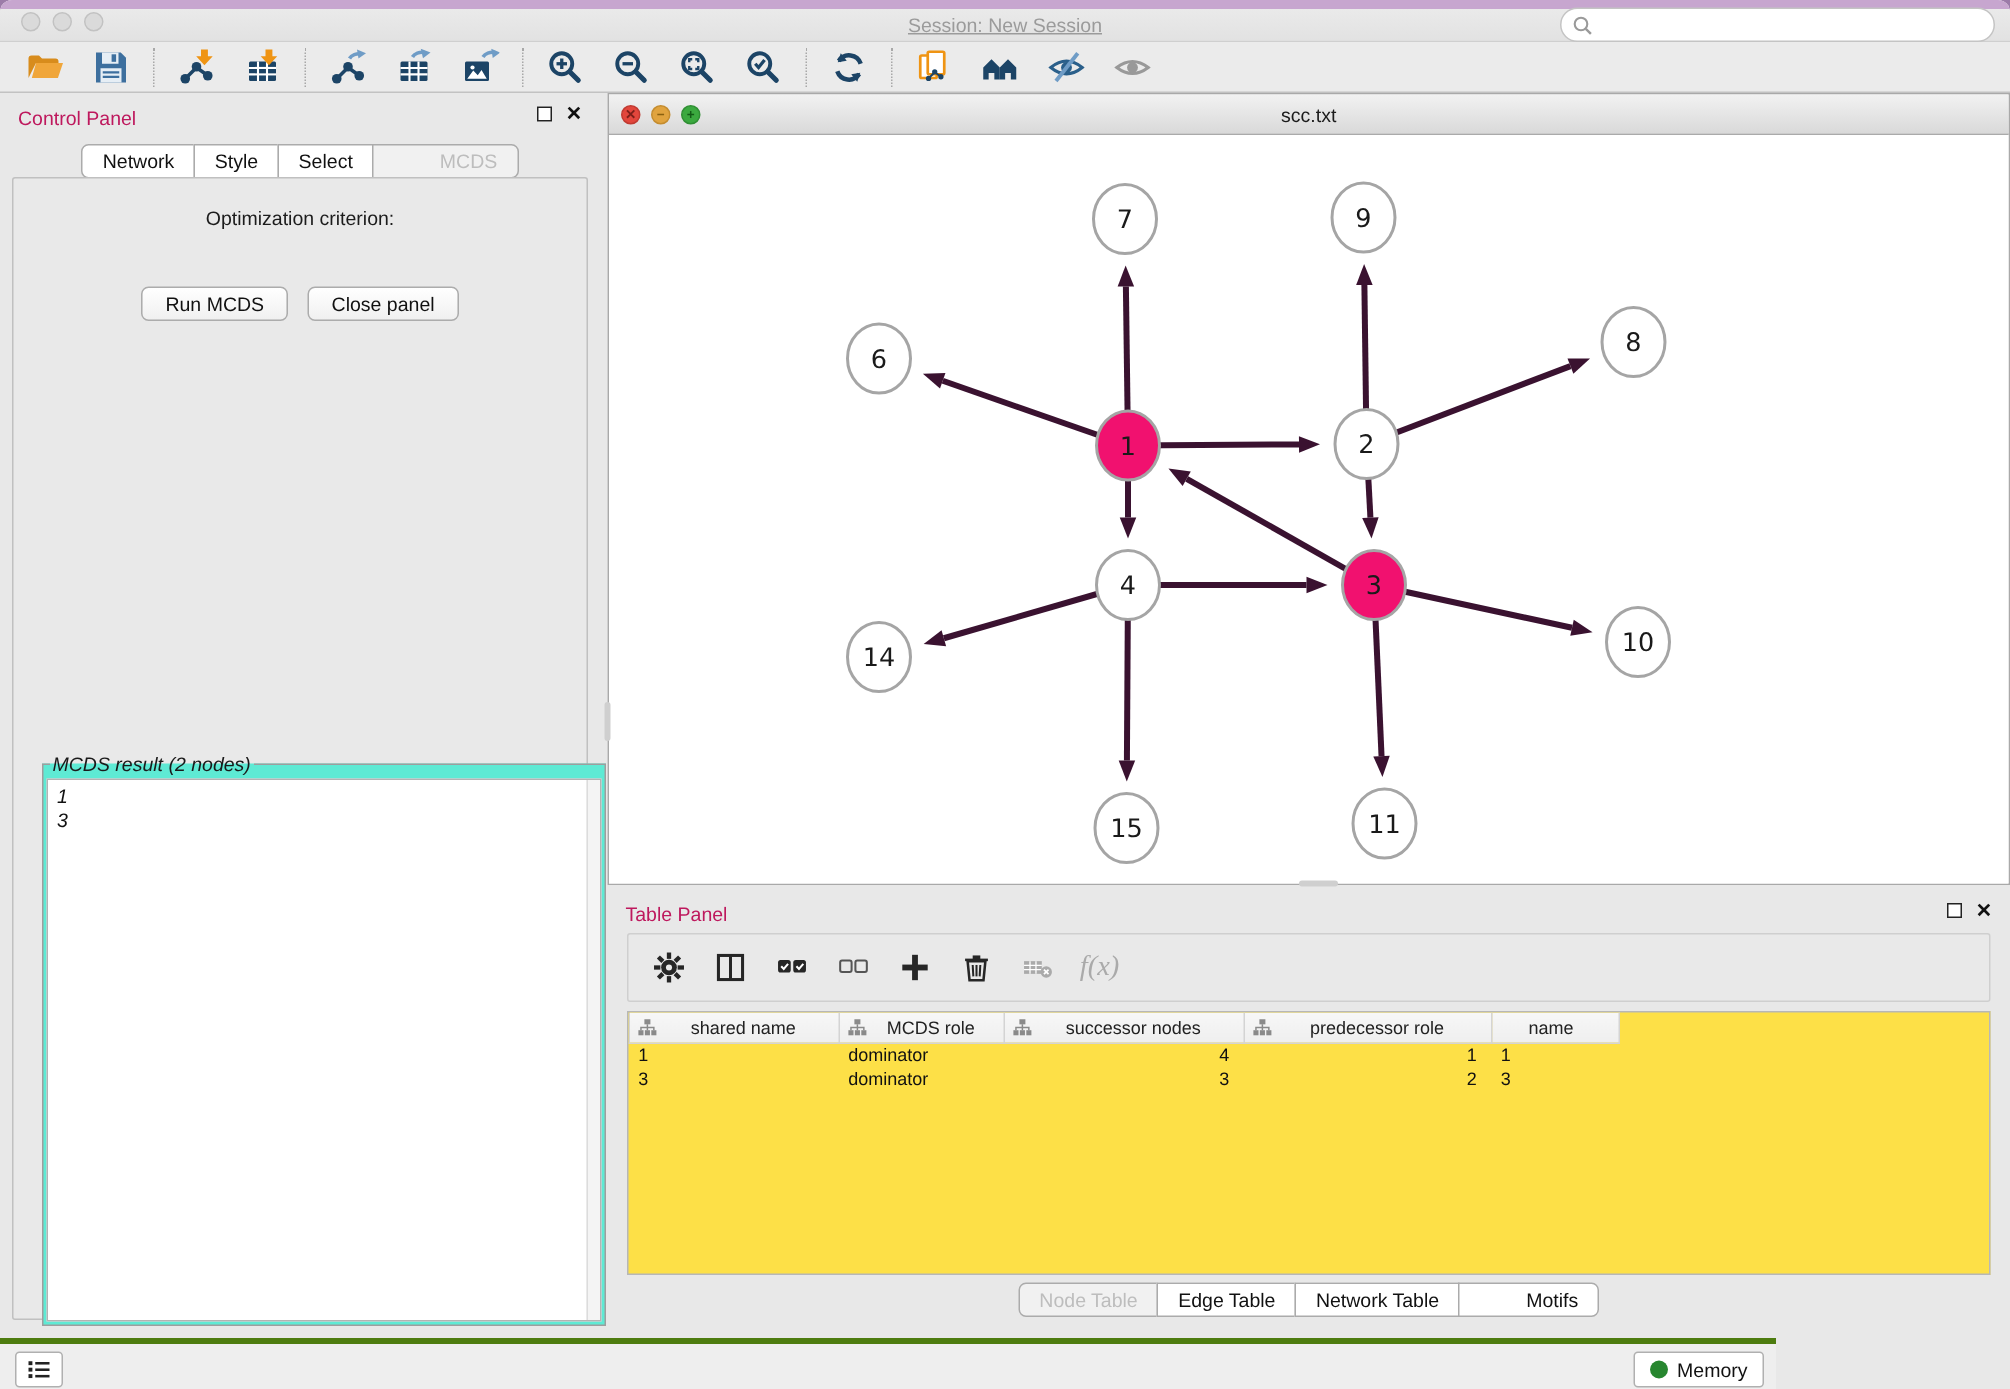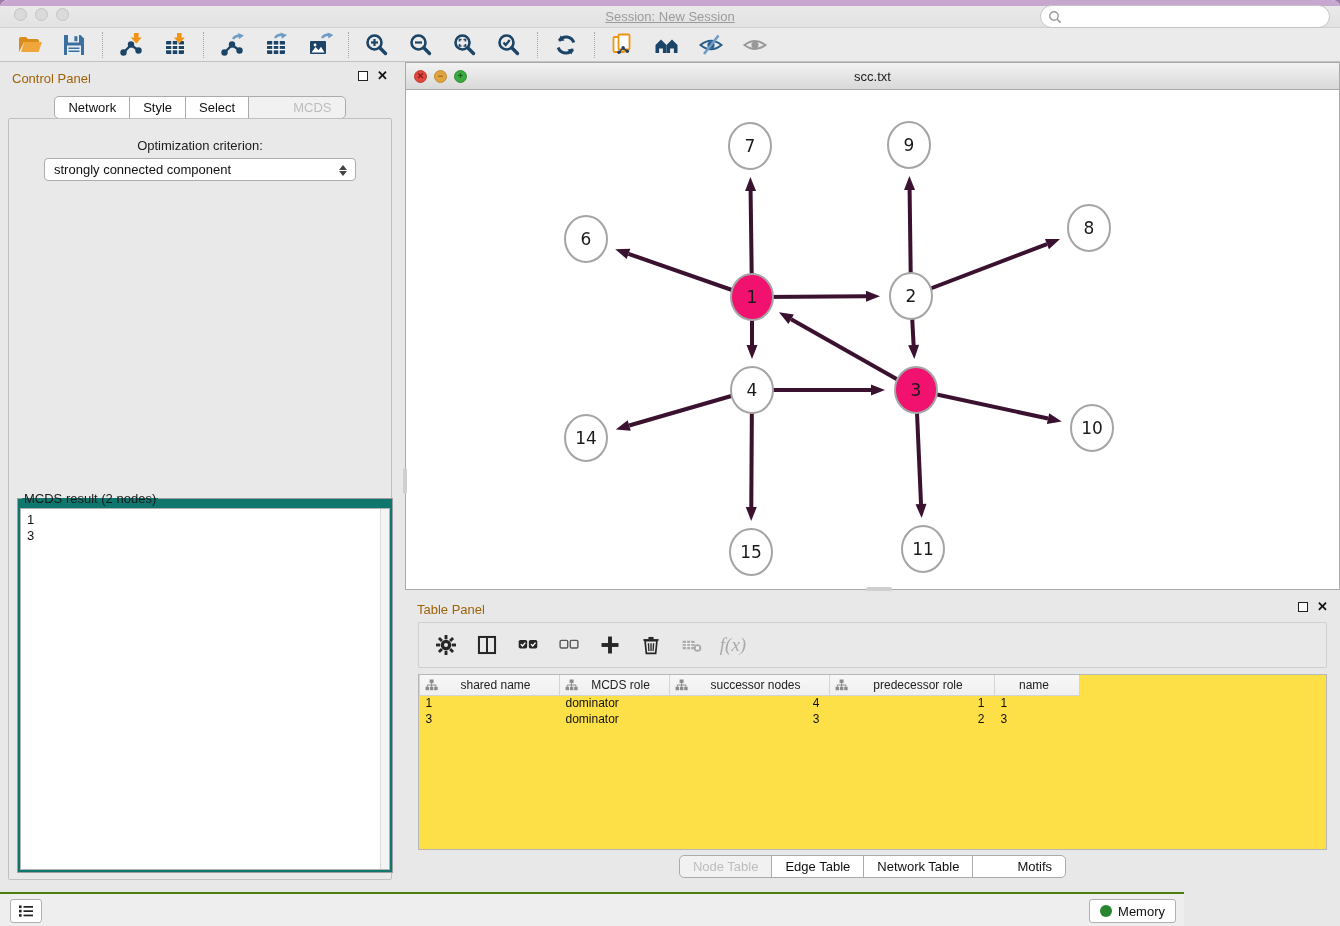--- a/index.html
+++ b/index.html
@@ -29,7 +29,7 @@
   
   .control-panel{position:absolute;left:0;top:62px;width:400px;height:824px;background:#e8e8e8;}
   .cp-header{position:absolute;left:0;top:0;width:100%;height:34px;}
-  .panel-title{position:absolute;left:12px;top:9px;font-size:13px;color:#a16207;}
+  .panel-title{position:absolute;left:12px;top:9px;font-size:13px;color:#be185d;}
   .panel-ctrls{position:absolute;right:12px;top:9px;display:flex;gap:9px;align-items:center;}
   .float-ico{width:10px;height:10px;border:1.6px solid #222;display:inline-block;background:#fff;}
   .close-ico{font-size:13px;font-weight:bold;color:#111;line-height:10px;}

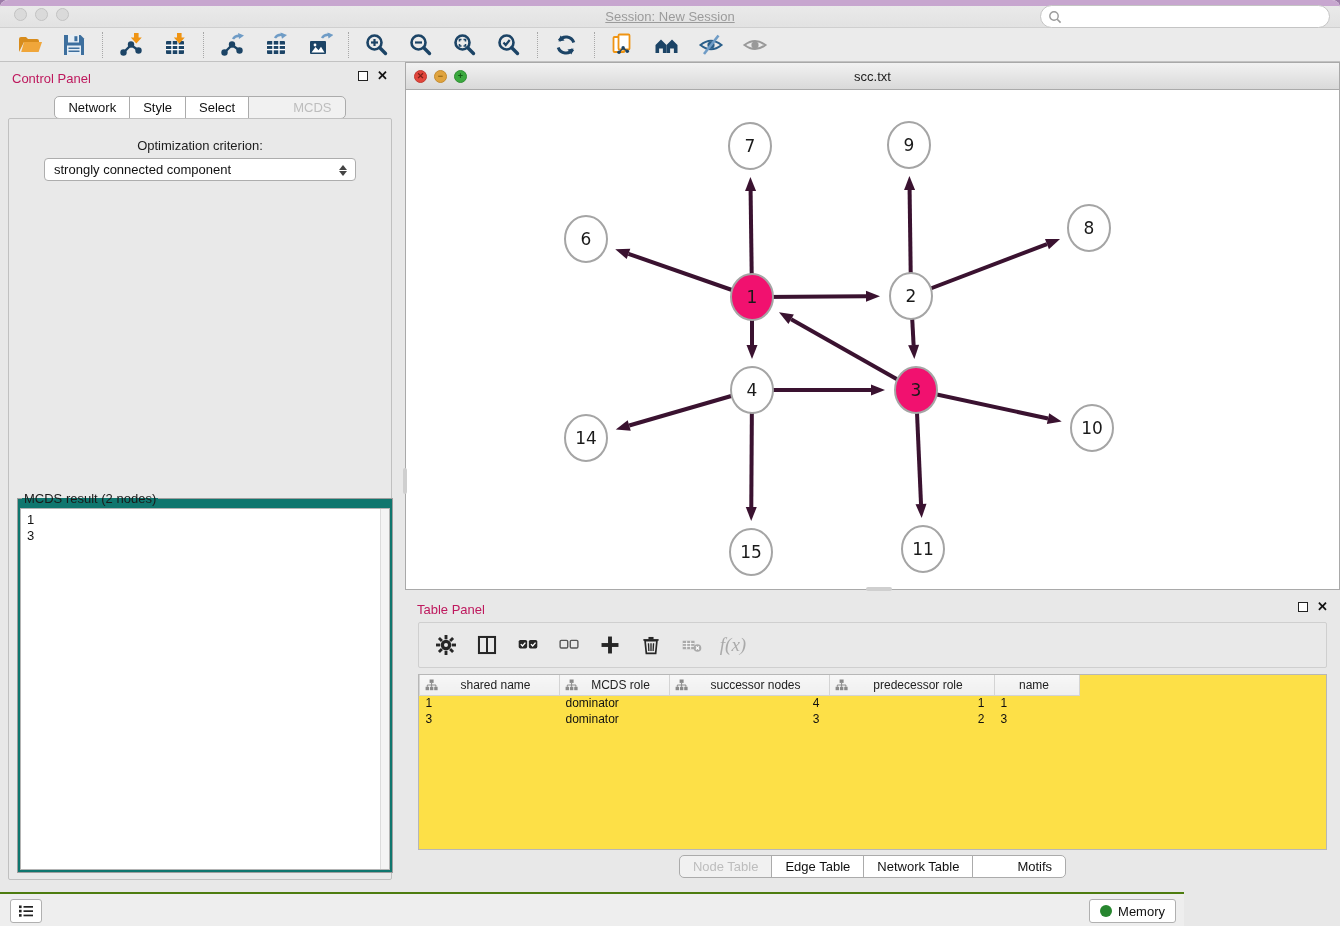--- a/index.html
+++ b/index.html
@@ -283,13 +283,6 @@
       </div>
     <div class="cp-body"></div>
     <div class="opt-label">Optimization criterion:</div>
-    <div class="cp-select">
-      <span>strongly connected component</span>
-      <span class="stepper">
-        <span class="up"></span>
-          <span class="dn"></span>
-      </span>
-    </div>
     <fieldset class="mcds-fieldset">
       <legend>MCDS result (2 nodes)</legend>
       <div class="mcds-list" id="mcds-list">

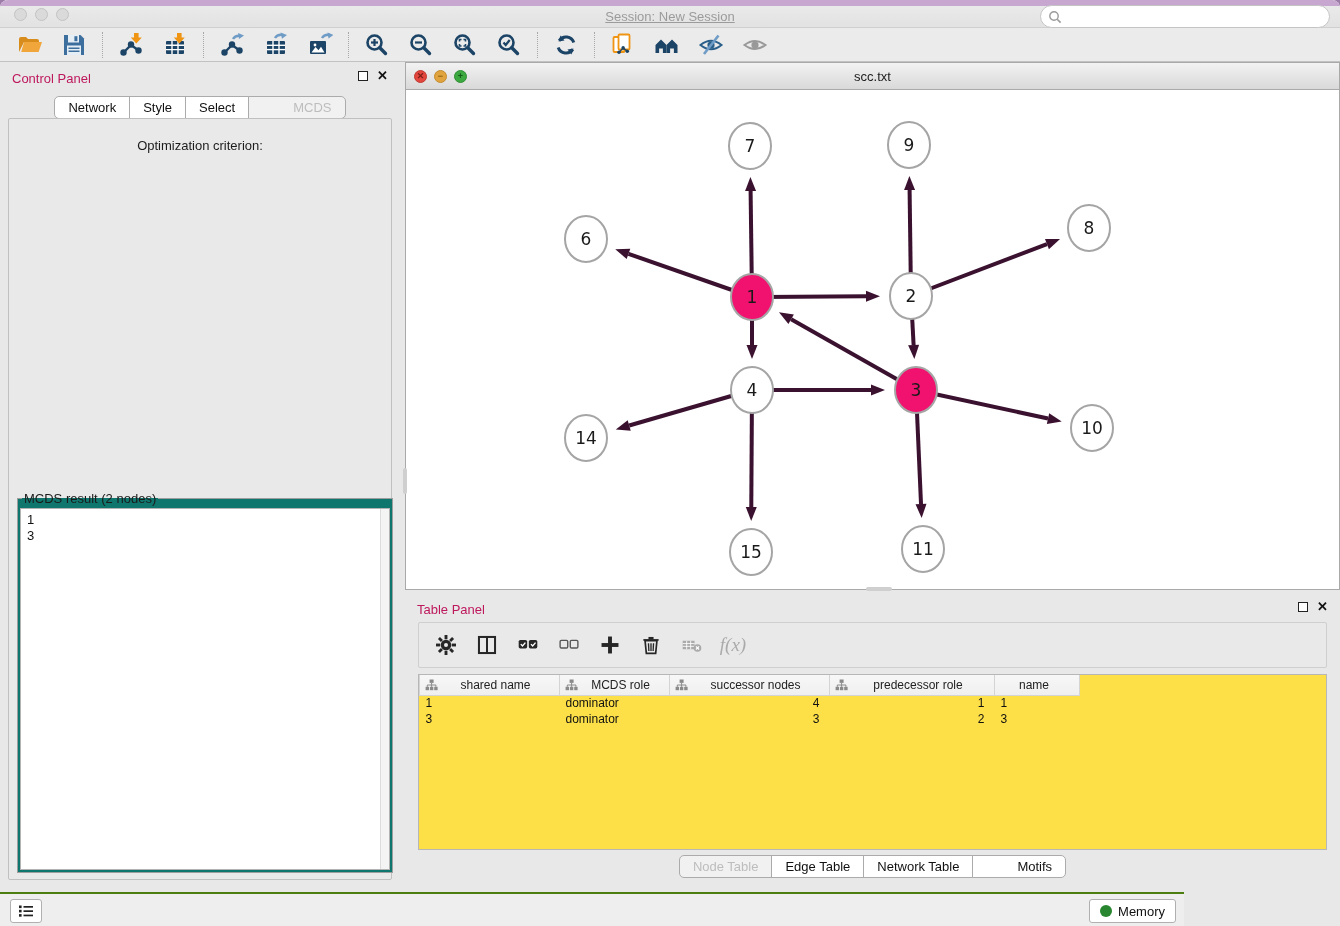--- a/index.html
+++ b/index.html
@@ -283,6 +283,10 @@
       </div>
     <div class="cp-body"></div>
     <div class="opt-label">Optimization criterion:</div>
+    <div class="cp-buttons">
+      <button class="btn">Run MCDS</button>
+      <button class="btn">Close panel</button>
+    </div>
     <fieldset class="mcds-fieldset">
       <legend>MCDS result (2 nodes)</legend>
       <div class="mcds-list" id="mcds-list">

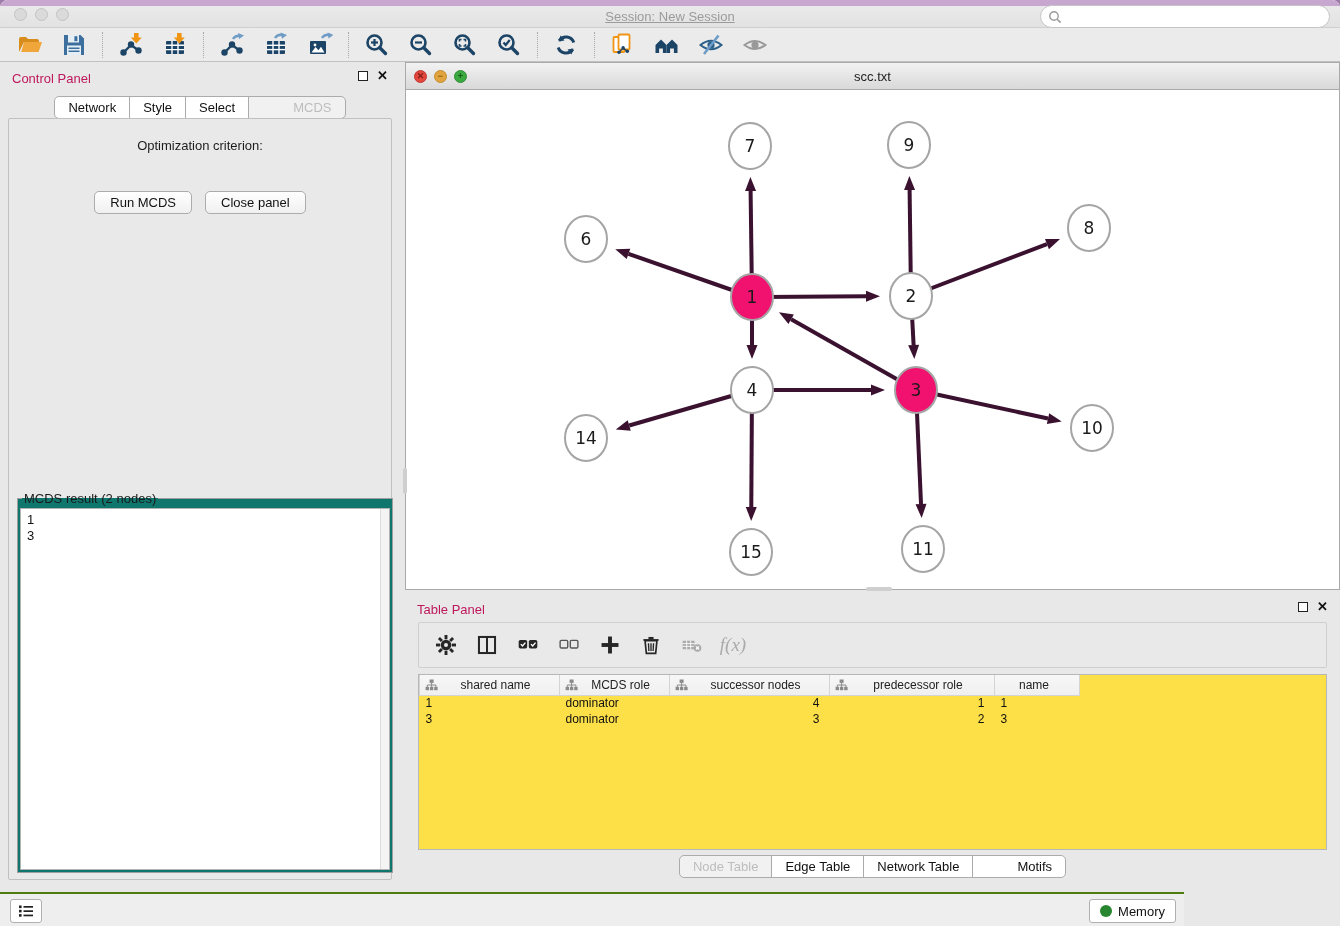--- a/index.html
+++ b/index.html
@@ -54,7 +54,7 @@
   .btn{height:23px;background:linear-gradient(#ffffff,#f0f0f0);border:1px solid #acacac;
     border-radius:5px;font-size:13px;color:#111;padding:0 15px;font-family:"Liberation Sans",sans-serif;}
   .mcds-fieldset{position:absolute;left:12px;top:424px;width:376px;height:382px;
-    border:1px solid #9e9e9e;margin:5px;padding:2px;background:#0f766e;}
+    border:1px solid #9e9e9e;margin:16px;padding:2px;background:#5eead4;font-style:italic;}
   .mcds-fieldset legend{font-size:13px;color:#1a1a1a;padding:0 2px;margin-left:2px;}
   .mcds-list{position:relative;width:100%;height:100%;background:#fff;border:1px solid #b3b3b3;
     font-size:13px;color:#111;padding:3px 0 0 6px;overflow:hidden;}

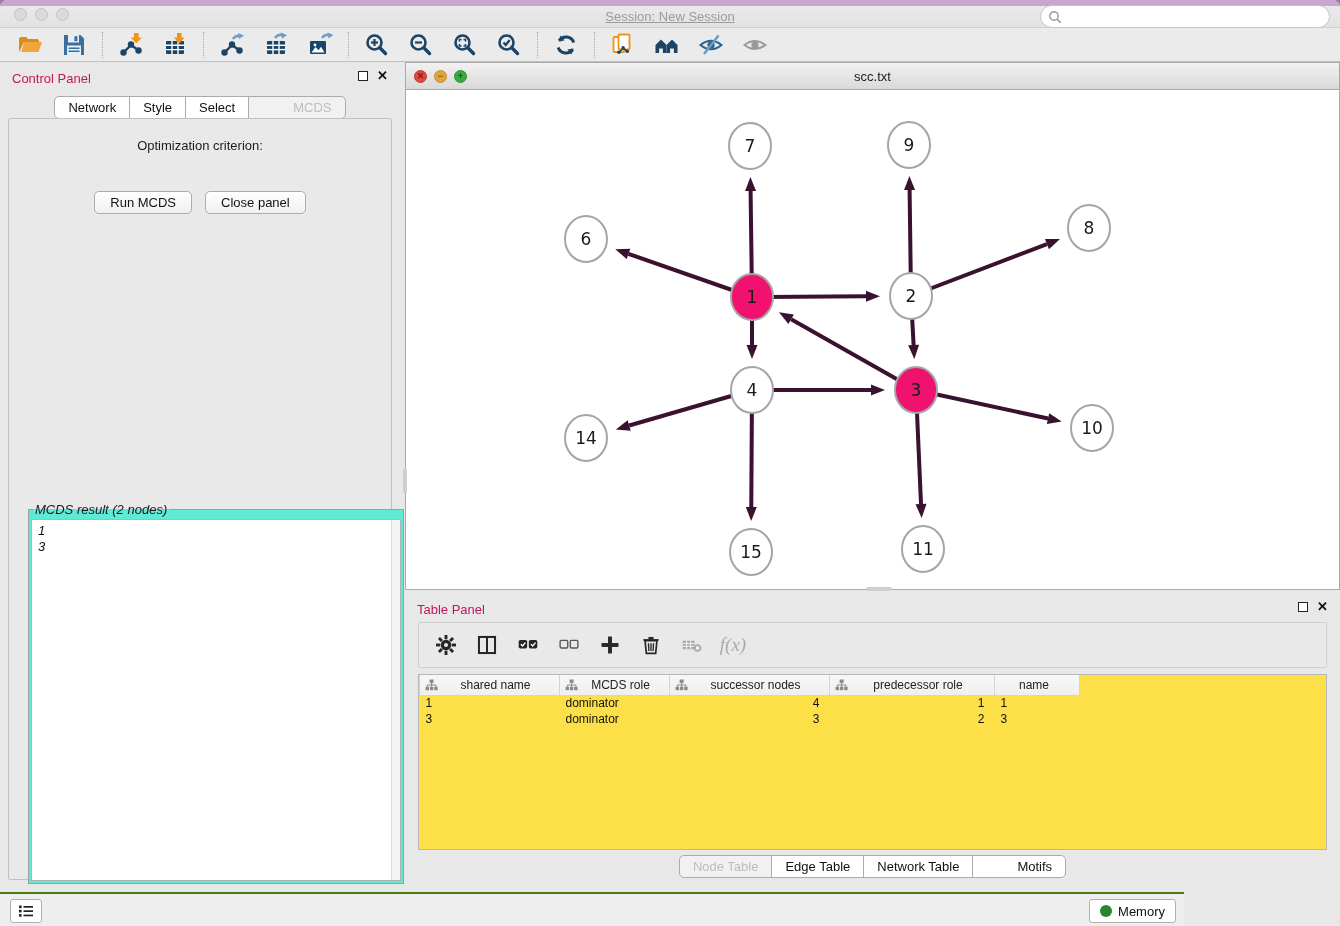--- a/index.html
+++ b/index.html
@@ -94,7 +94,7 @@
   .td-r{text-align:right;padding-right:10px !important;}
   .tp-tabs{bottom:8px;top:auto;}
   
-  .statusbar{position:absolute;left:0;bottom:0;width:1184px;height:34px;background:#eeeeee;border-top:2px solid #4d7c0f;}
+  .statusbar{position:absolute;left:0;bottom:0;width:1184px;height:34px;background:#eeeeee;border-top:4px solid #4d7c0f;}
   .sb-left-btn{position:absolute;left:10px;top:5px;width:32px;height:24px;background:#fff;
     border:1px solid #b0b0b0;border-radius:3px;display:flex;align-items:center;justify-content:center;}
   .memory-btn{position:absolute;right:8px;top:5px;height:24px;background:#fff;border:1px solid #b0b0b0;

